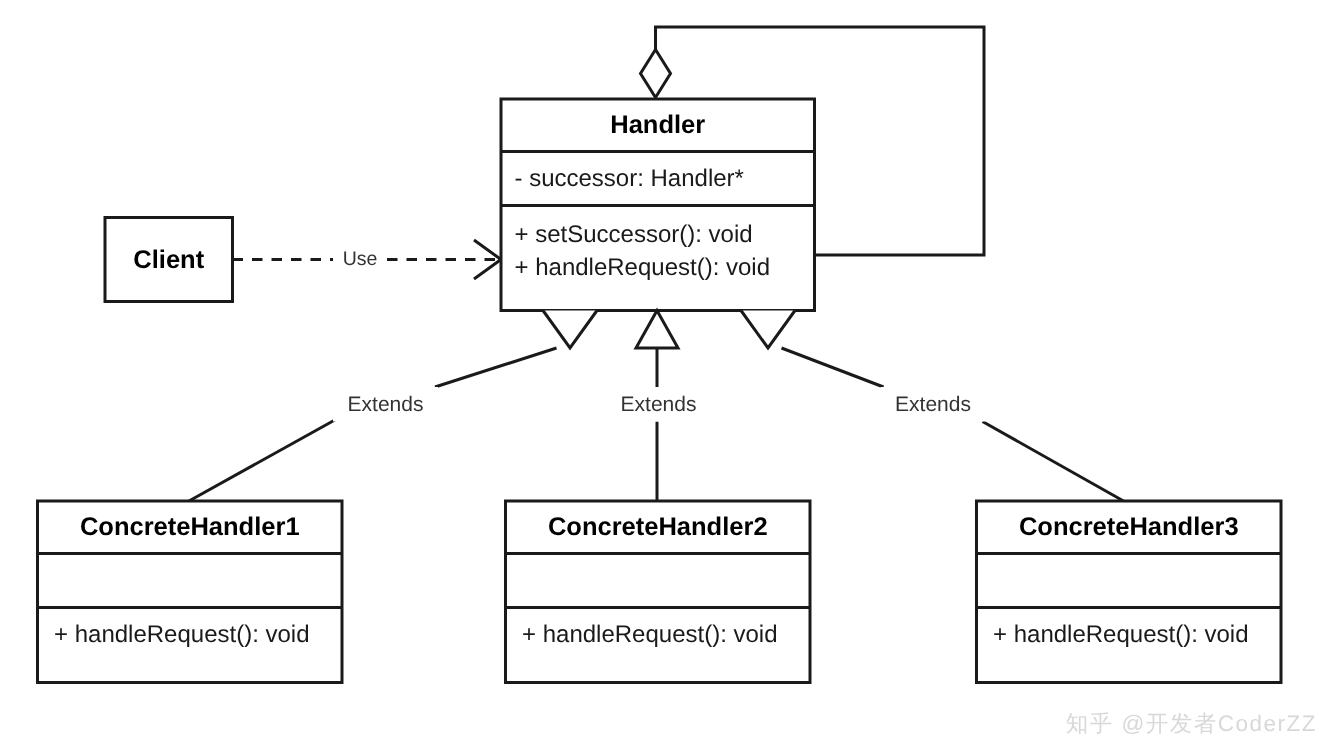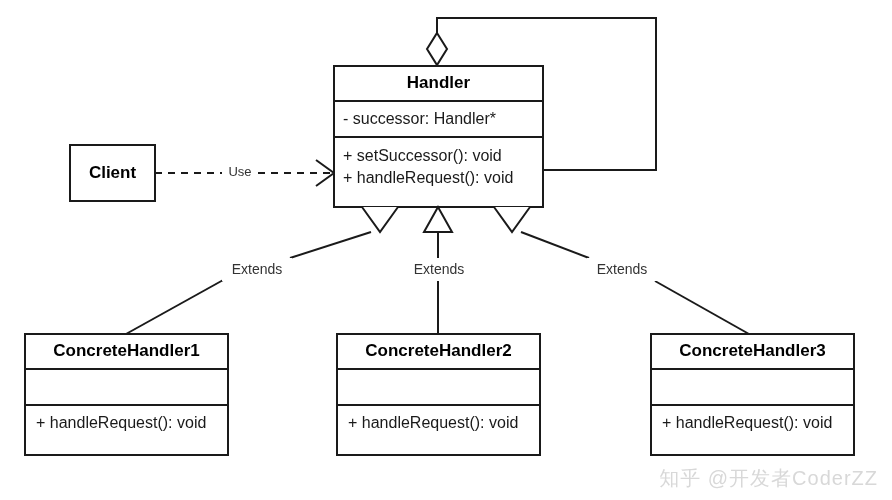--- a/index.html
+++ b/index.html
@@ -97,7 +97,7 @@
     right: 14px;
     bottom: 8px;
     font-family: "Liberation Sans", sans-serif;
-    font-size: 20px;
+    font-size: 15px;
     color: #d8d8d8;
     letter-spacing: 1px;
     white-space: nowrap;

